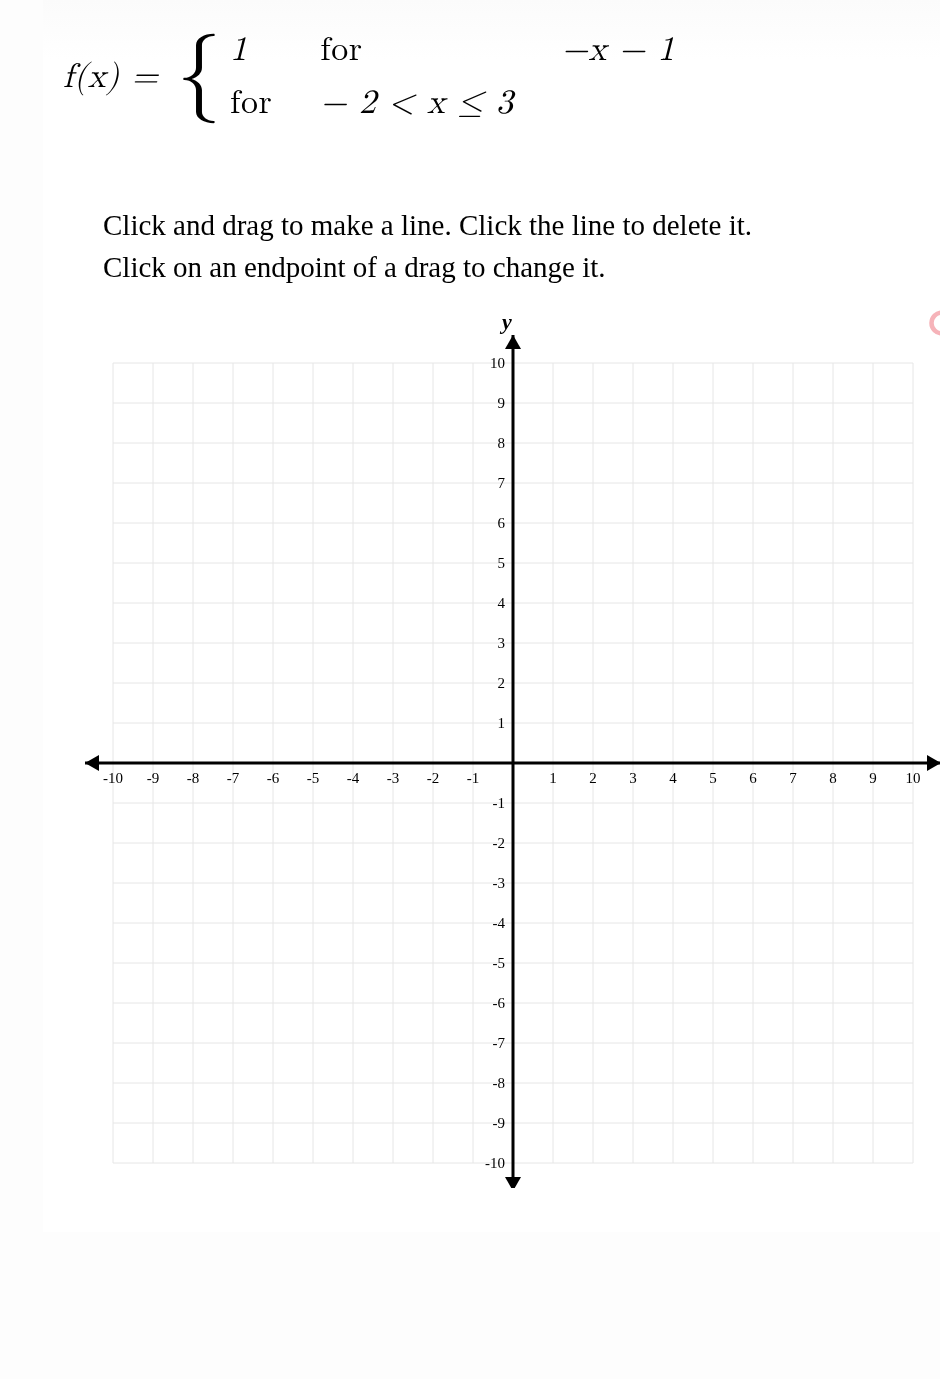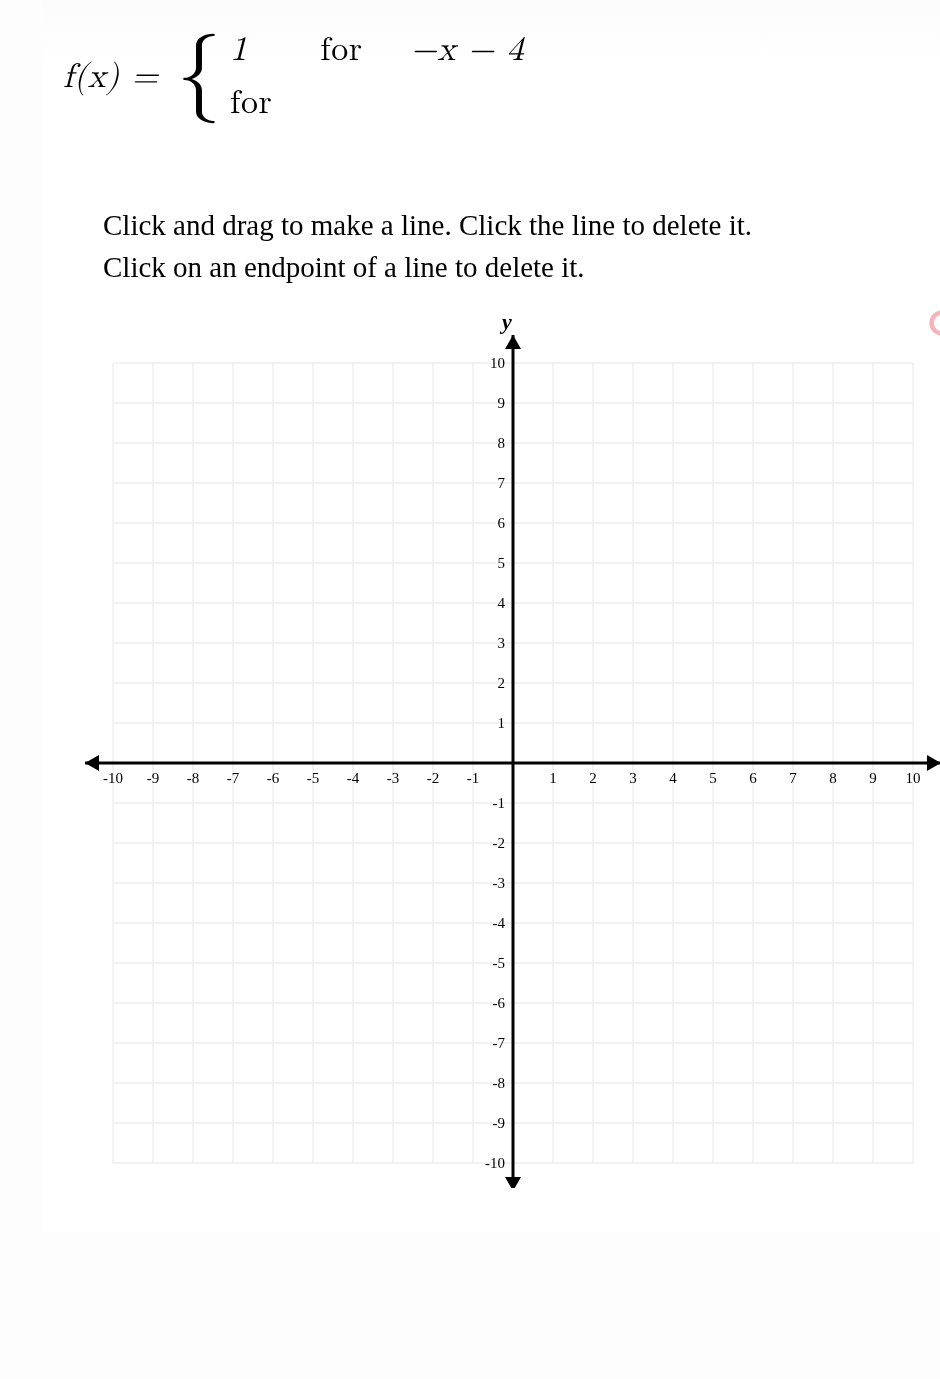--- a/index.html
+++ b/index.html
@@ -93,7 +93,7 @@
       <span>1</span>
       <span class="for">for</span>
 
-      <span>−x − 4</span>
+      <span>−x − 1</span>
       <span class="for">for</span>
     </div>
   </div>

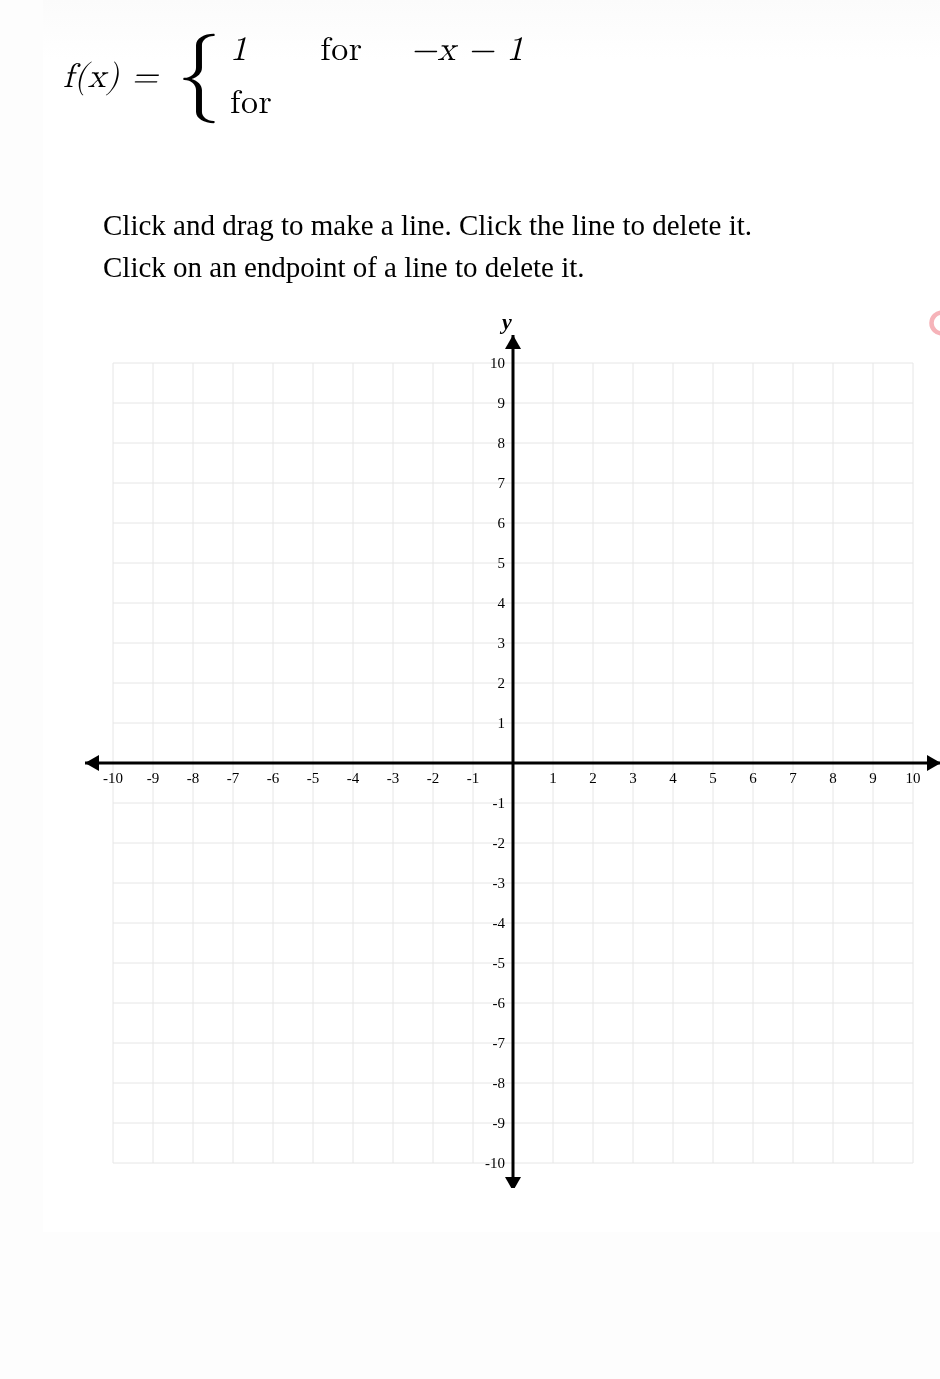--- a/index.html
+++ b/index.html
@@ -95,6 +95,7 @@
 
       <span>−x − 1</span>
       <span class="for">for</span>
+      <span>− 2 &lt; x ≤ 3</span>
     </div>
   </div>
 

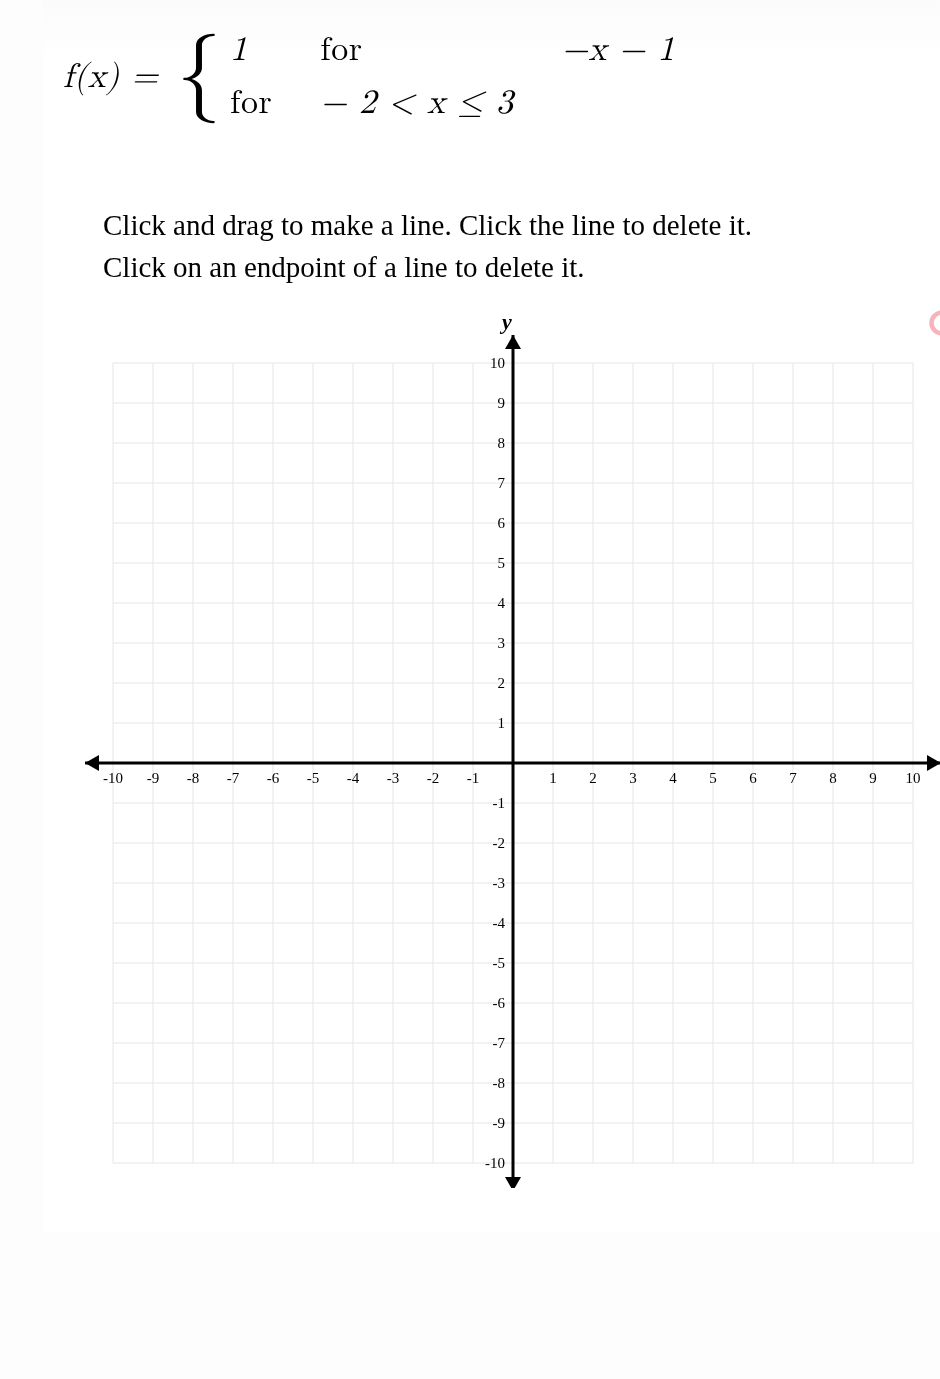--- a/index.html
+++ b/index.html
@@ -101,7 +101,7 @@
 
   <div class="instructions">
     <div>Click and drag to make a line. Click the line to delete it.</div>
-    <div>Click on an endpoint of a line to delete it.</div>
+    <div>Click on an endpoint of a drag to change it.</div>
   </div>
 
   <div class="graph-wrap">

